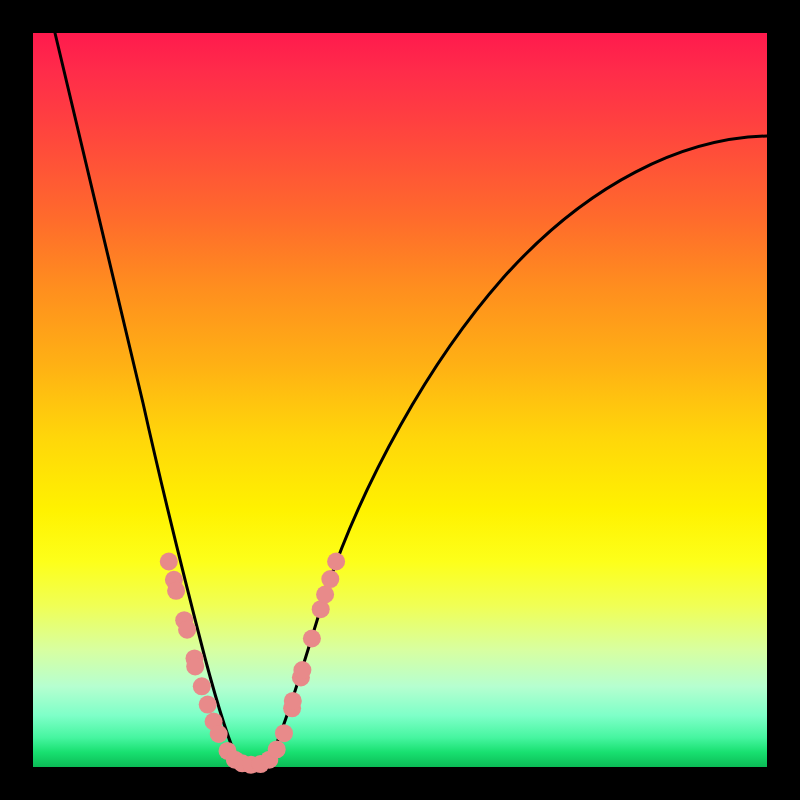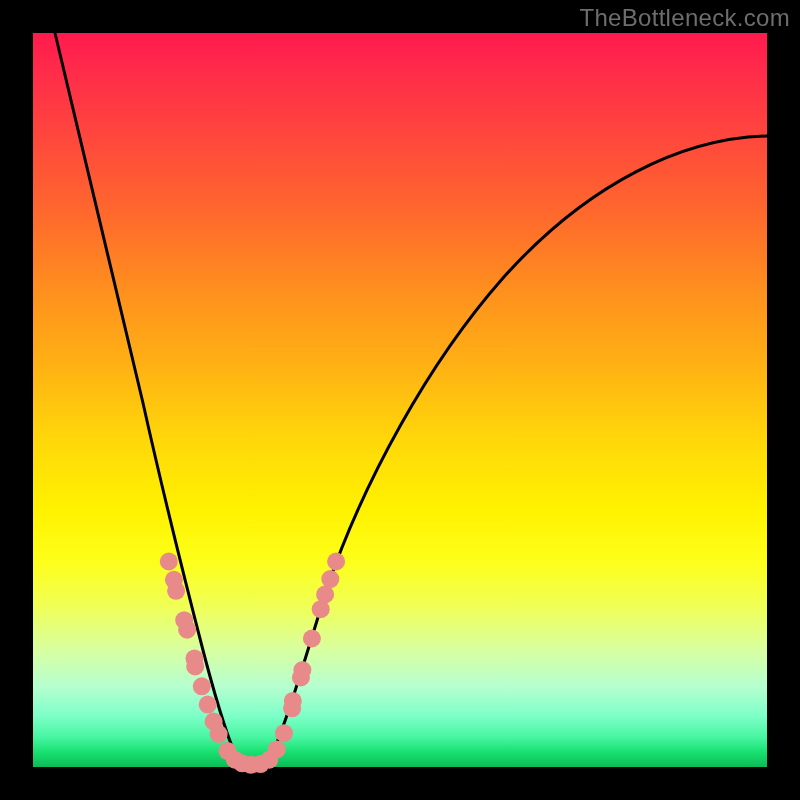--- a/index.html
+++ b/index.html
@@ -122,7 +122,6 @@
         </g>
     </svg>
   </div>
-  <div class="watermark">TheBottleneck.com</div>
 </div>
 
 </body></html>

